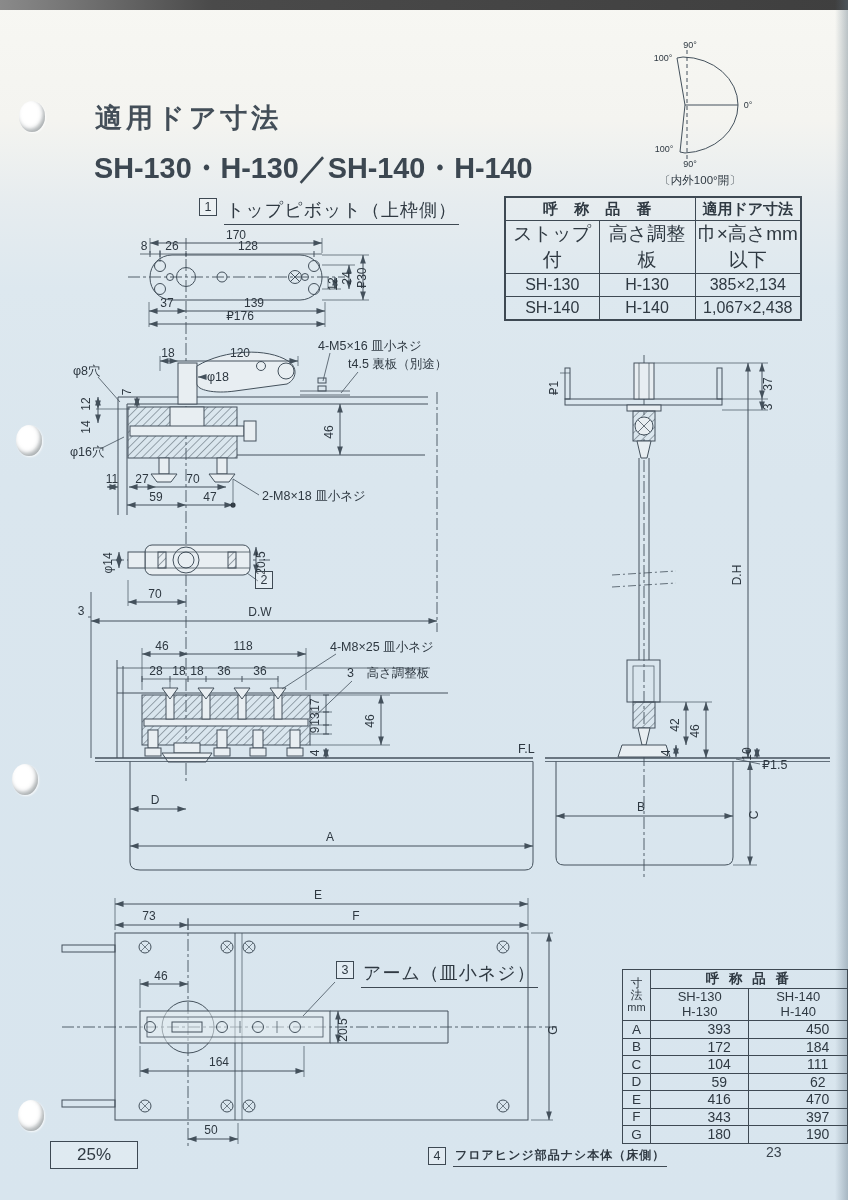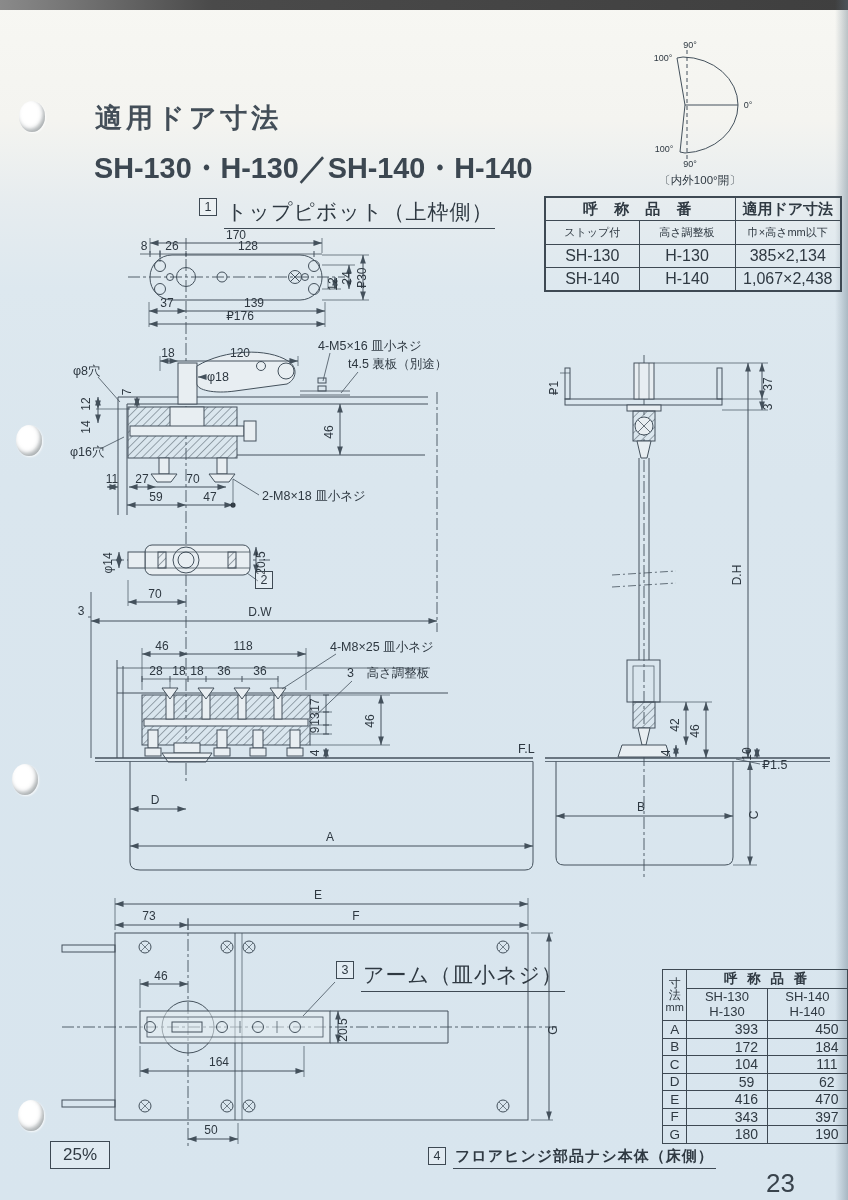--- a/index.html
+++ b/index.html
@@ -34,7 +34,7 @@
   .seclabel{display:flex;align-items:flex-start;gap:7px;color:#2f3942;}
   .numbox{width:16px;height:16px;border:1.2px solid #3e4953;font-size:12.5px;display:flex;
     align-items:center;justify-content:center;flex:0 0 auto;background:rgba(255,255,255,.25);}
-  .sectext{font-size:21px;letter-spacing:1px;border-bottom:1.4px solid #3e4953;padding:0 2px 2px 2px;white-space:nowrap;}
+  .sectext{font-size:18px;letter-spacing:1px;border-bottom:1.4px solid #3e4953;padding:0 2px 2px 2px;white-space:nowrap;}
   .scalebox{left:50px;top:1141px;border:1.4px solid #3e4953;padding:3px 12px;font-size:17px;color:#2f3942;background:rgba(255,255,255,.2);}
   .pagenum{left:766px;top:1144px;font-size:26px;color:#39434c;margin-top:24px;}
   .f4{left:428px;top:1147px;}

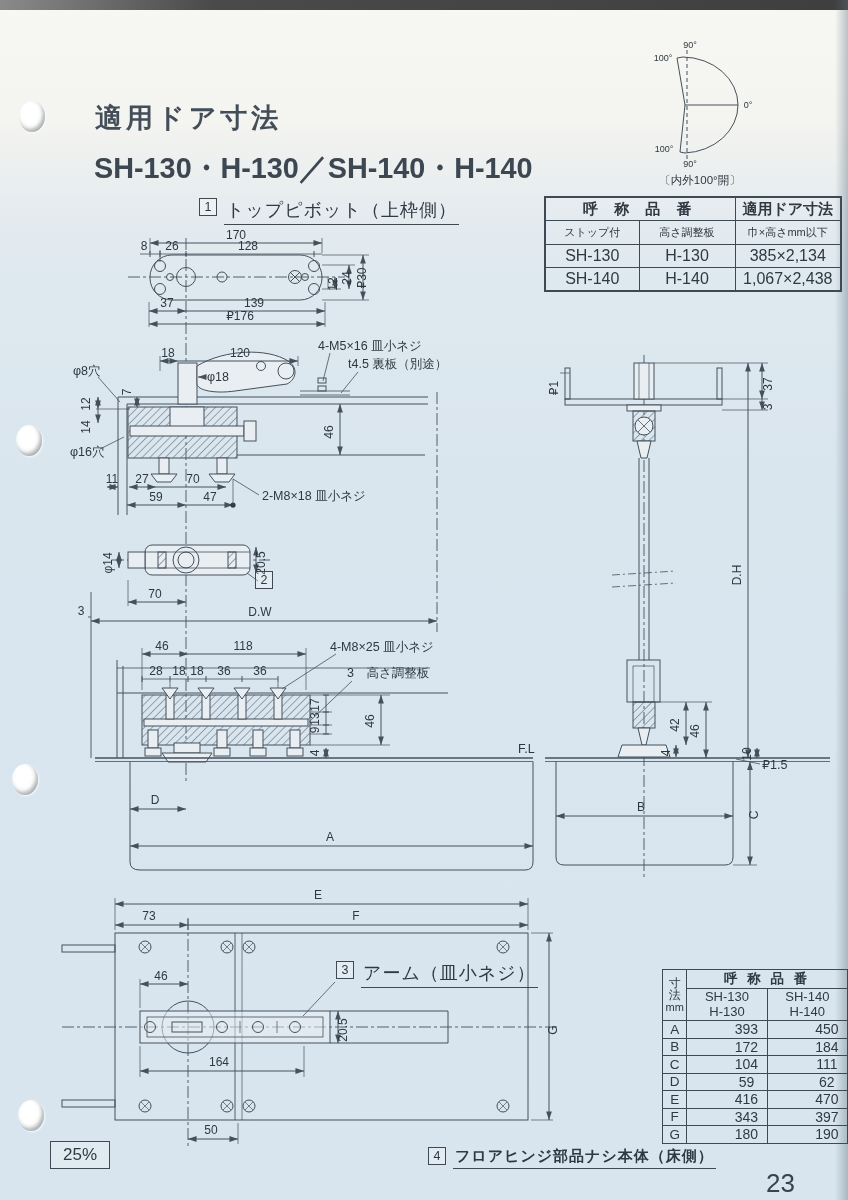--- a/index.html
+++ b/index.html
@@ -14,7 +14,7 @@
     box-shadow:inset -2px -3px 4px rgba(120,130,135,.55),1px 1px 2px rgba(255,255,255,.8);}
   .title{left:95px;top:100px;font-size:27px;font-weight:bold;color:#434e58;letter-spacing:4px;}
   .subtitle{left:94px;top:148px;font-size:30px;font-weight:bold;color:#3c4751;letter-spacing:0px;transform:scaleX(.96);transform-origin:left;}
-  table{border-collapse:collapse;color:#2f3942;margin-left:40px;}
+  table{border-collapse:collapse;color:#2f3942;}
   .mtable{left:504px;top:196px;}
   .mtable td,.mtable th{border:1px solid #3e4953;text-align:center;font-weight:normal;padding:0 2px;}
   .mtable{border:2px solid #3e4953;}

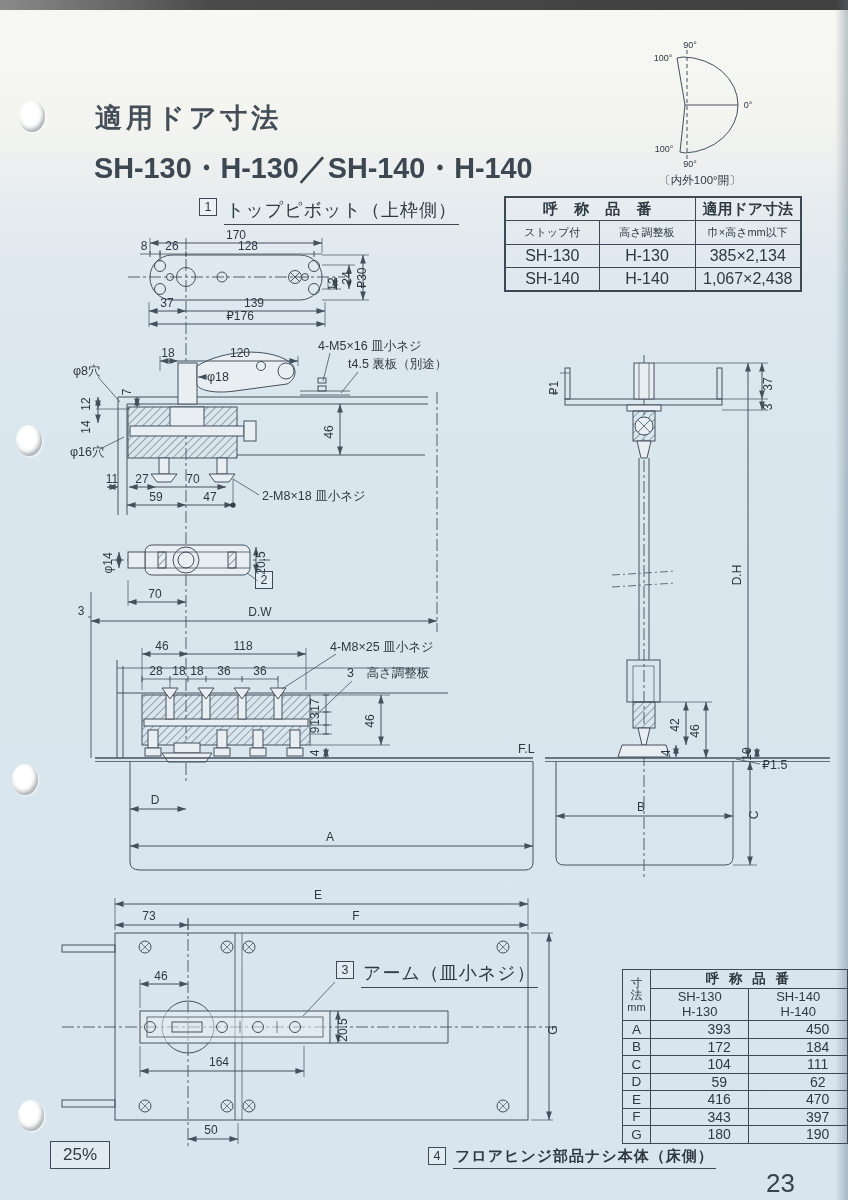--- a/index.html
+++ b/index.html
@@ -20,7 +20,7 @@
   .mtable{border:2px solid #3e4953;}
   .mtable .hd{font-size:15px;letter-spacing:6px;font-weight:bold;height:22px;}
   .mtable .hd2{font-size:15px;font-weight:bold;letter-spacing:0;}
-  .mtable .sub{font-size:11px;height:24px;}
+  .mtable .sub{font-size:19px;height:24px;}
   .mtable .dat{font-size:16px;height:23px;}
   .dtable{left:622px;top:969px;}
   .dtable td,.dtable th{border:1px solid #3e4953;text-align:center;font-weight:normal;padding:0 1px;}

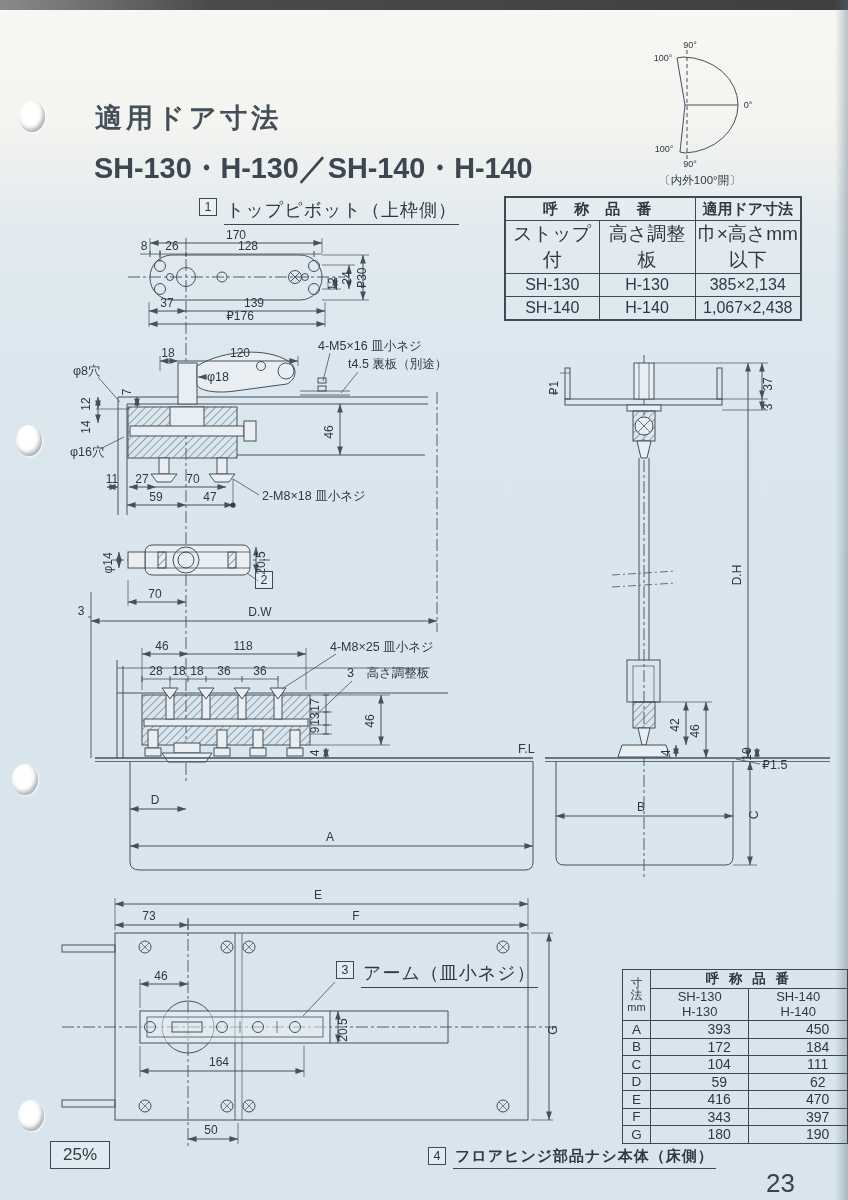--- a/index.html
+++ b/index.html
@@ -35,7 +35,7 @@
   .numbox{width:16px;height:16px;border:1.2px solid #3e4953;font-size:12.5px;display:flex;
     align-items:center;justify-content:center;flex:0 0 auto;background:rgba(255,255,255,.25);}
   .sectext{font-size:18px;letter-spacing:1px;border-bottom:1.4px solid #3e4953;padding:0 2px 2px 2px;white-space:nowrap;}
-  .scalebox{left:50px;top:1141px;border:1.4px solid #3e4953;padding:3px 12px;font-size:17px;color:#2f3942;background:rgba(255,255,255,.2);}
+  .scalebox{left:50px;top:1141px;border:1.4px solid #3e4953;padding:3px 26px;font-size:17px;color:#2f3942;background:rgba(255,255,255,.2);}
   .pagenum{left:766px;top:1144px;font-size:26px;color:#39434c;margin-top:24px;}
   .f4{left:428px;top:1147px;}
   .f4 .sectext{font-weight:bold;font-size:15px;}

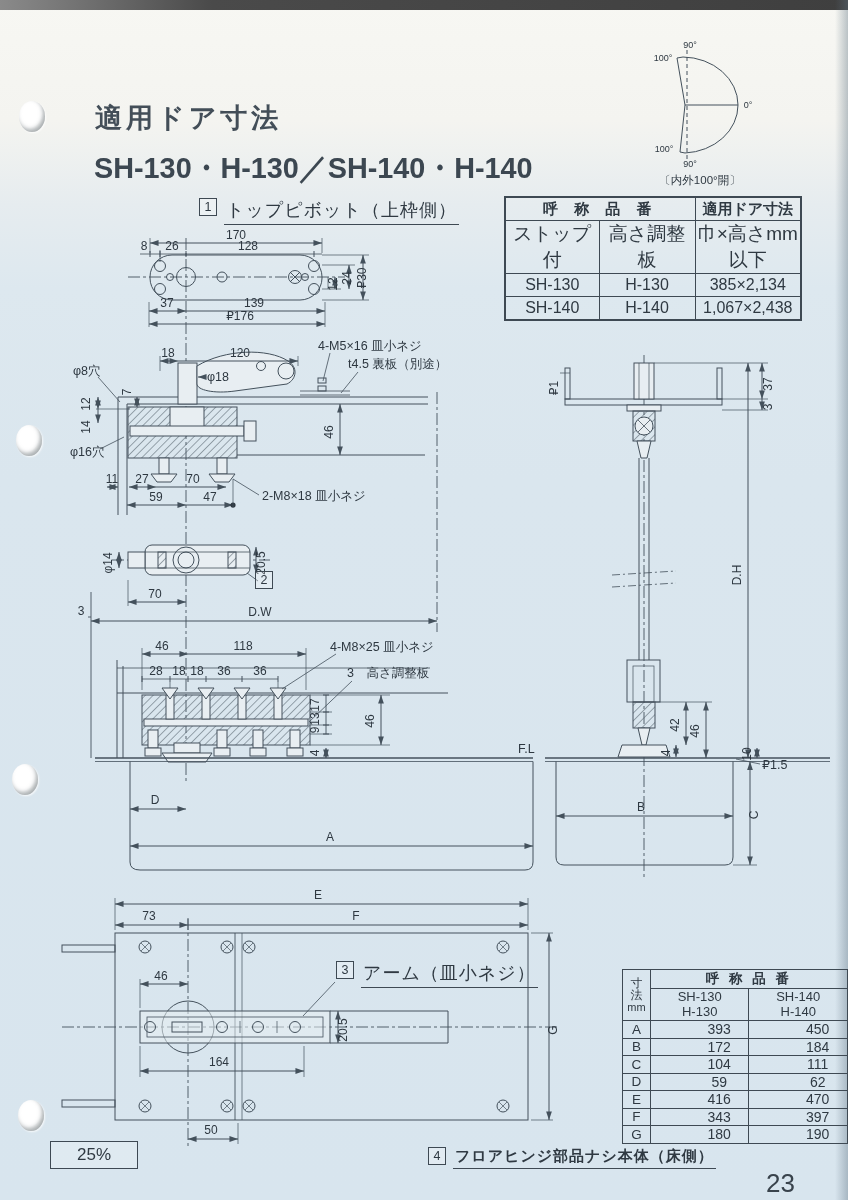--- a/index.html
+++ b/index.html
@@ -38,7 +38,7 @@
   .scalebox{left:50px;top:1141px;border:1.4px solid #3e4953;padding:3px 26px;font-size:17px;color:#2f3942;background:rgba(255,255,255,.2);}
   .pagenum{left:766px;top:1144px;font-size:26px;color:#39434c;margin-top:24px;}
   .f4{left:428px;top:1147px;}
-  .f4 .sectext{font-weight:bold;font-size:15px;}
+  .f4 .sectext{font-weight:bold;font-size:12px;}
   svg text{fill:#2e3841;}
   .dimt{font-size:12px;text-anchor:middle;}
   .note{font-size:12.5px;text-anchor:start;}

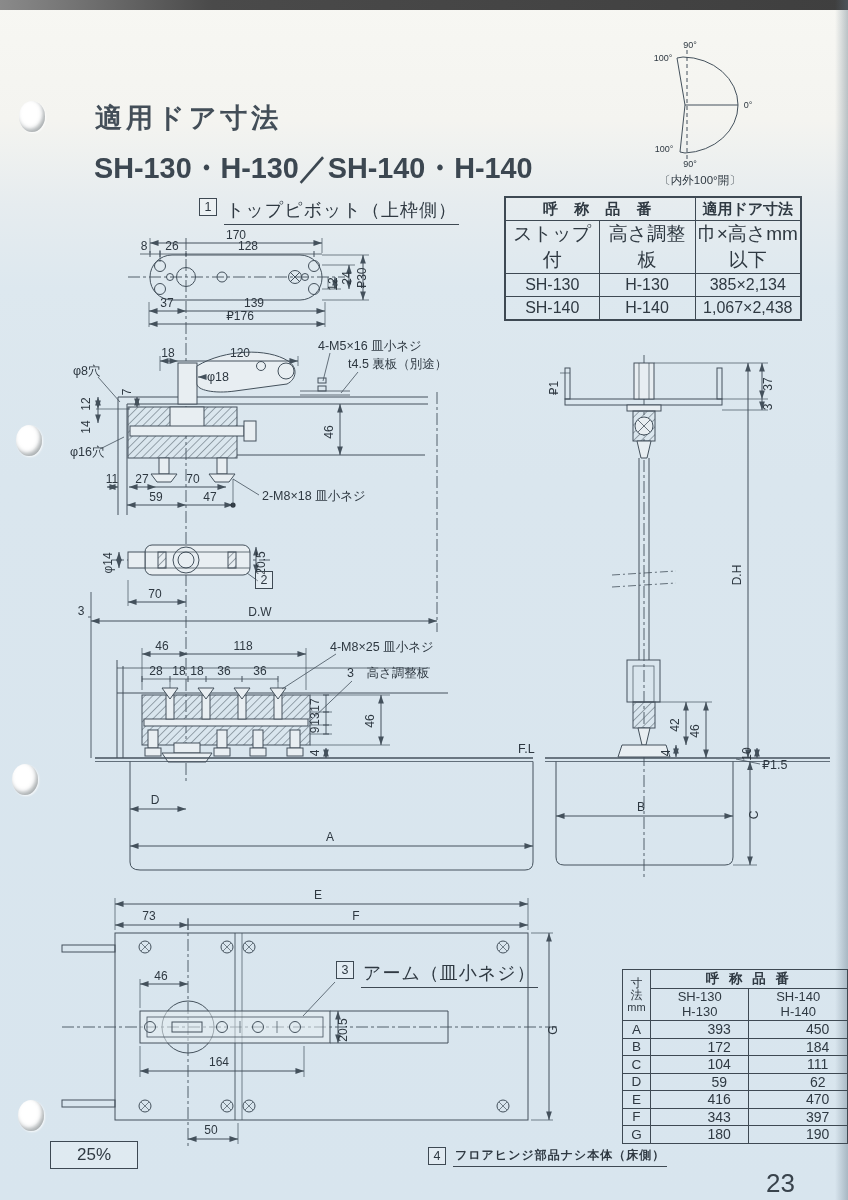--- a/index.html
+++ b/index.html
@@ -36,7 +36,7 @@
     align-items:center;justify-content:center;flex:0 0 auto;background:rgba(255,255,255,.25);}
   .sectext{font-size:18px;letter-spacing:1px;border-bottom:1.4px solid #3e4953;padding:0 2px 2px 2px;white-space:nowrap;}
   .scalebox{left:50px;top:1141px;border:1.4px solid #3e4953;padding:3px 26px;font-size:17px;color:#2f3942;background:rgba(255,255,255,.2);}
-  .pagenum{left:766px;top:1144px;font-size:26px;color:#39434c;margin-top:24px;}
+  .pagenum{left:766px;top:1144px;font-size:14px;color:#39434c;}
   .f4{left:428px;top:1147px;}
   .f4 .sectext{font-weight:bold;font-size:12px;}
   svg text{fill:#2e3841;}

